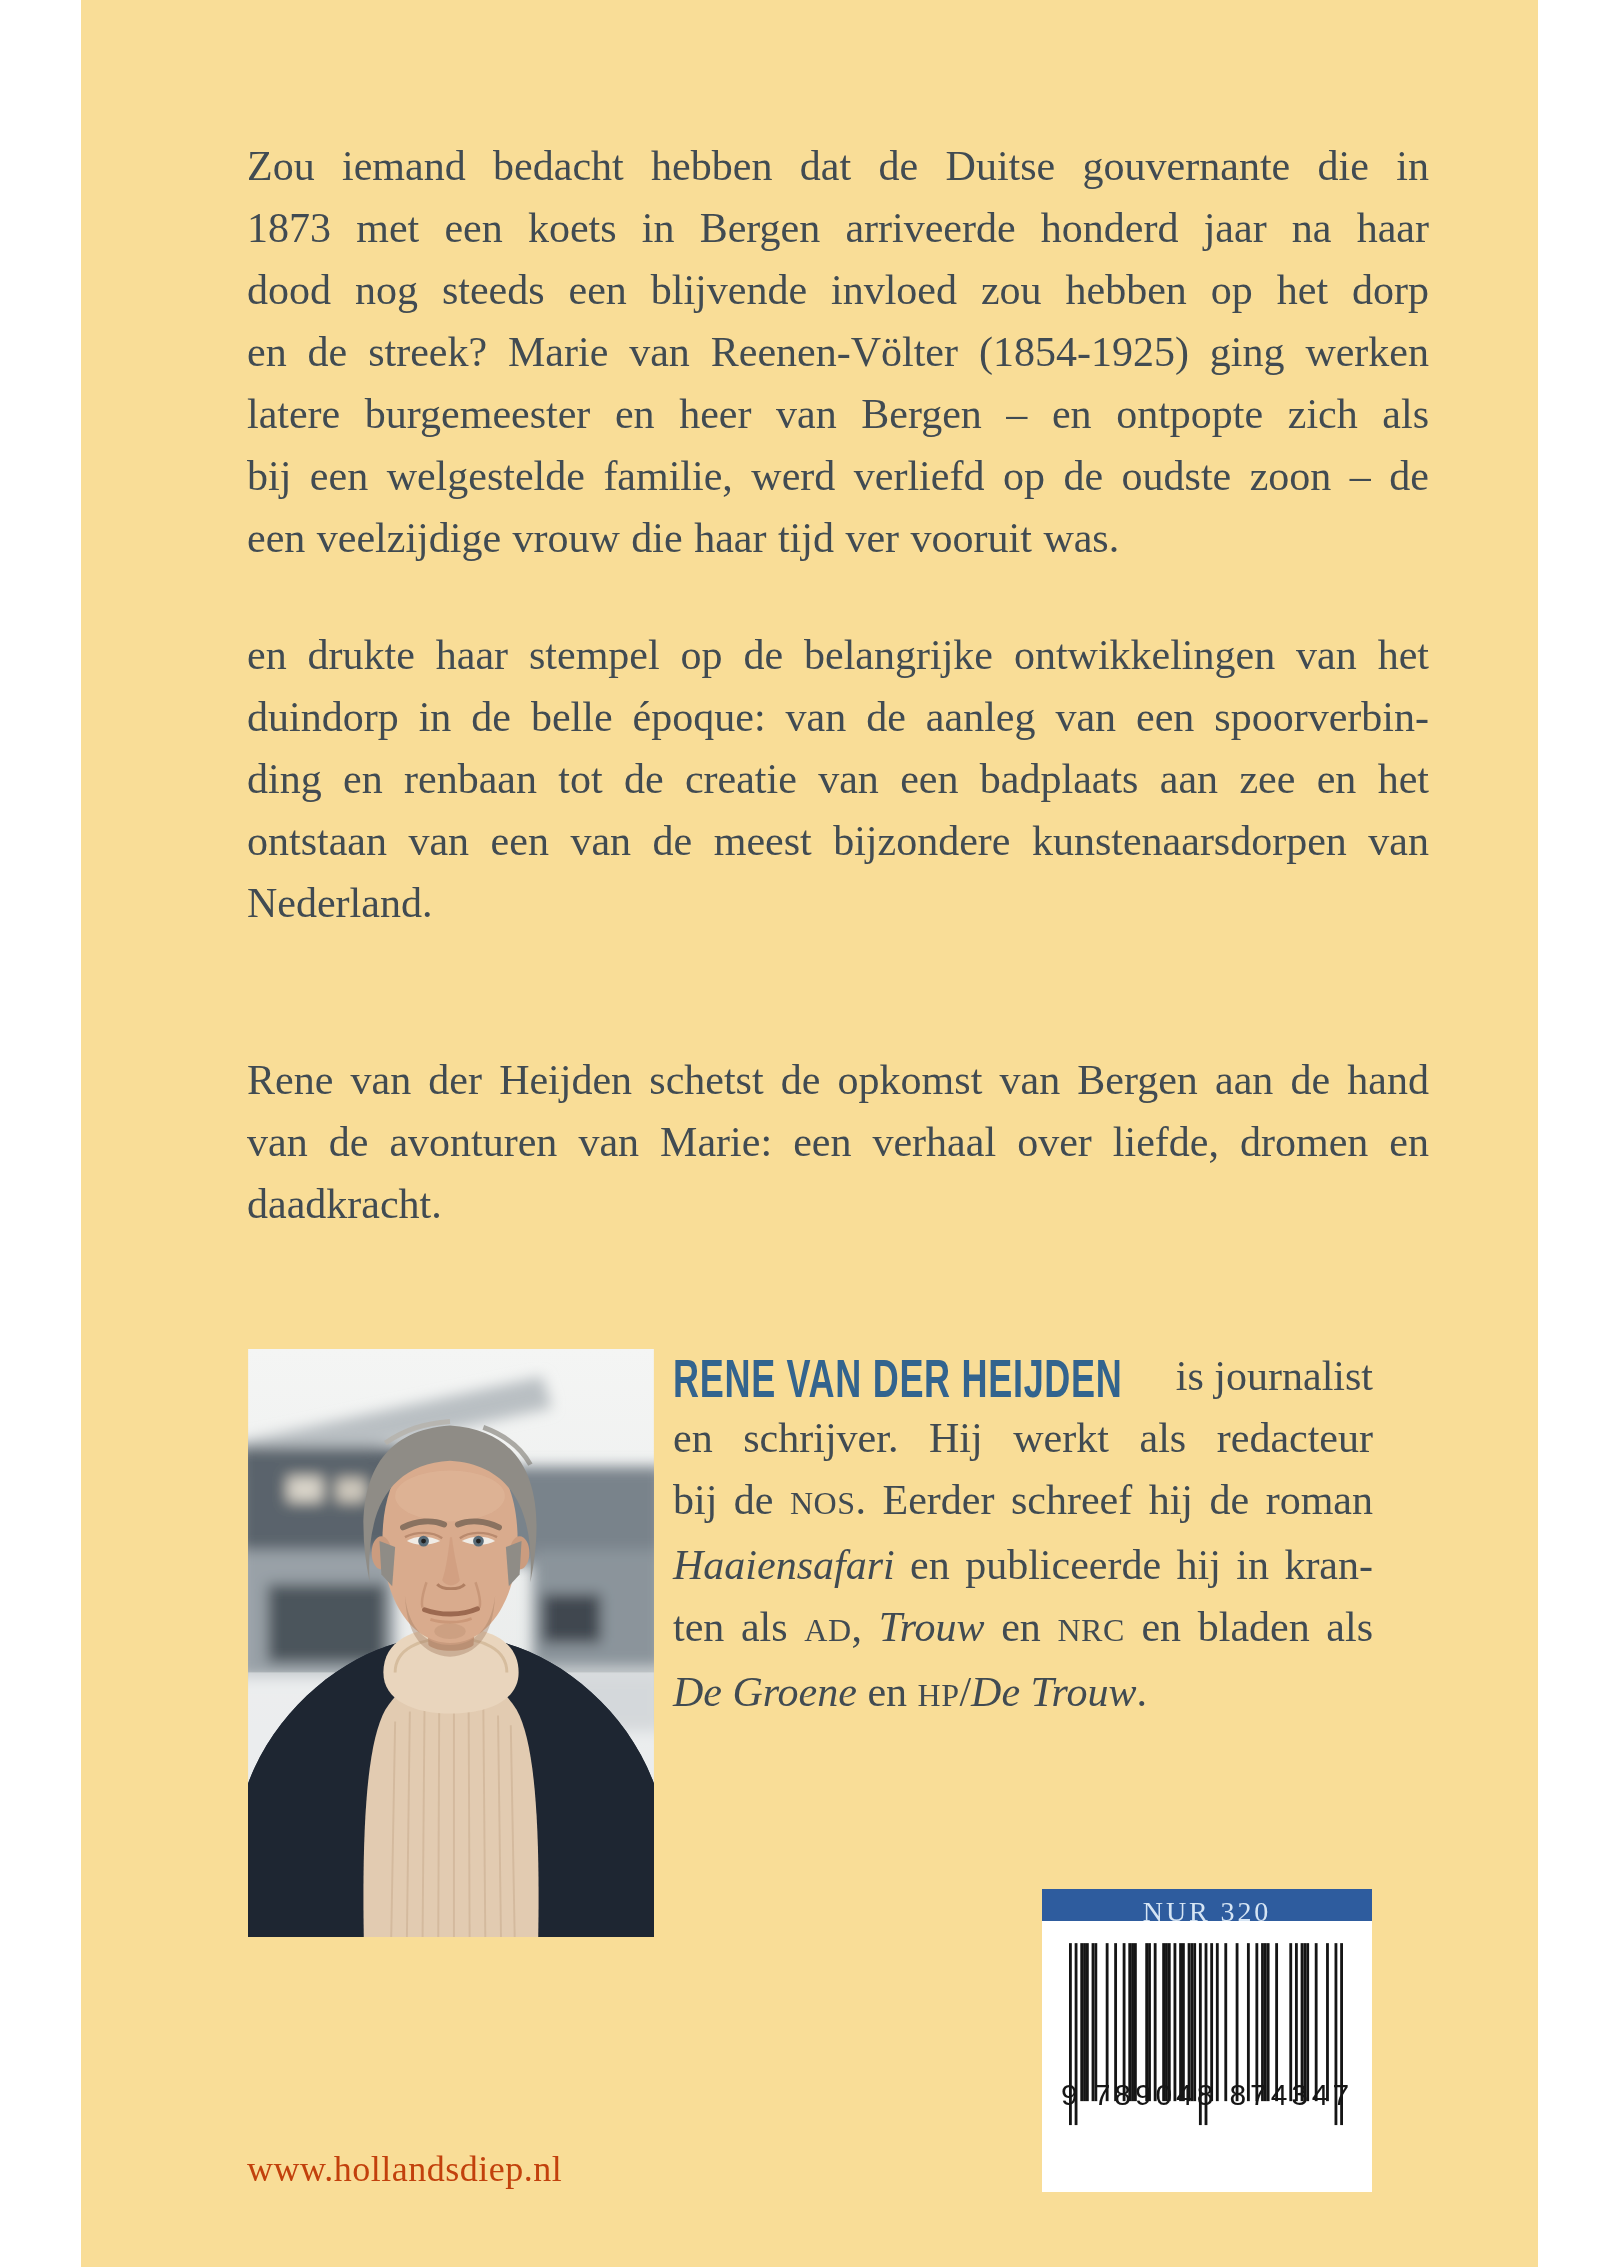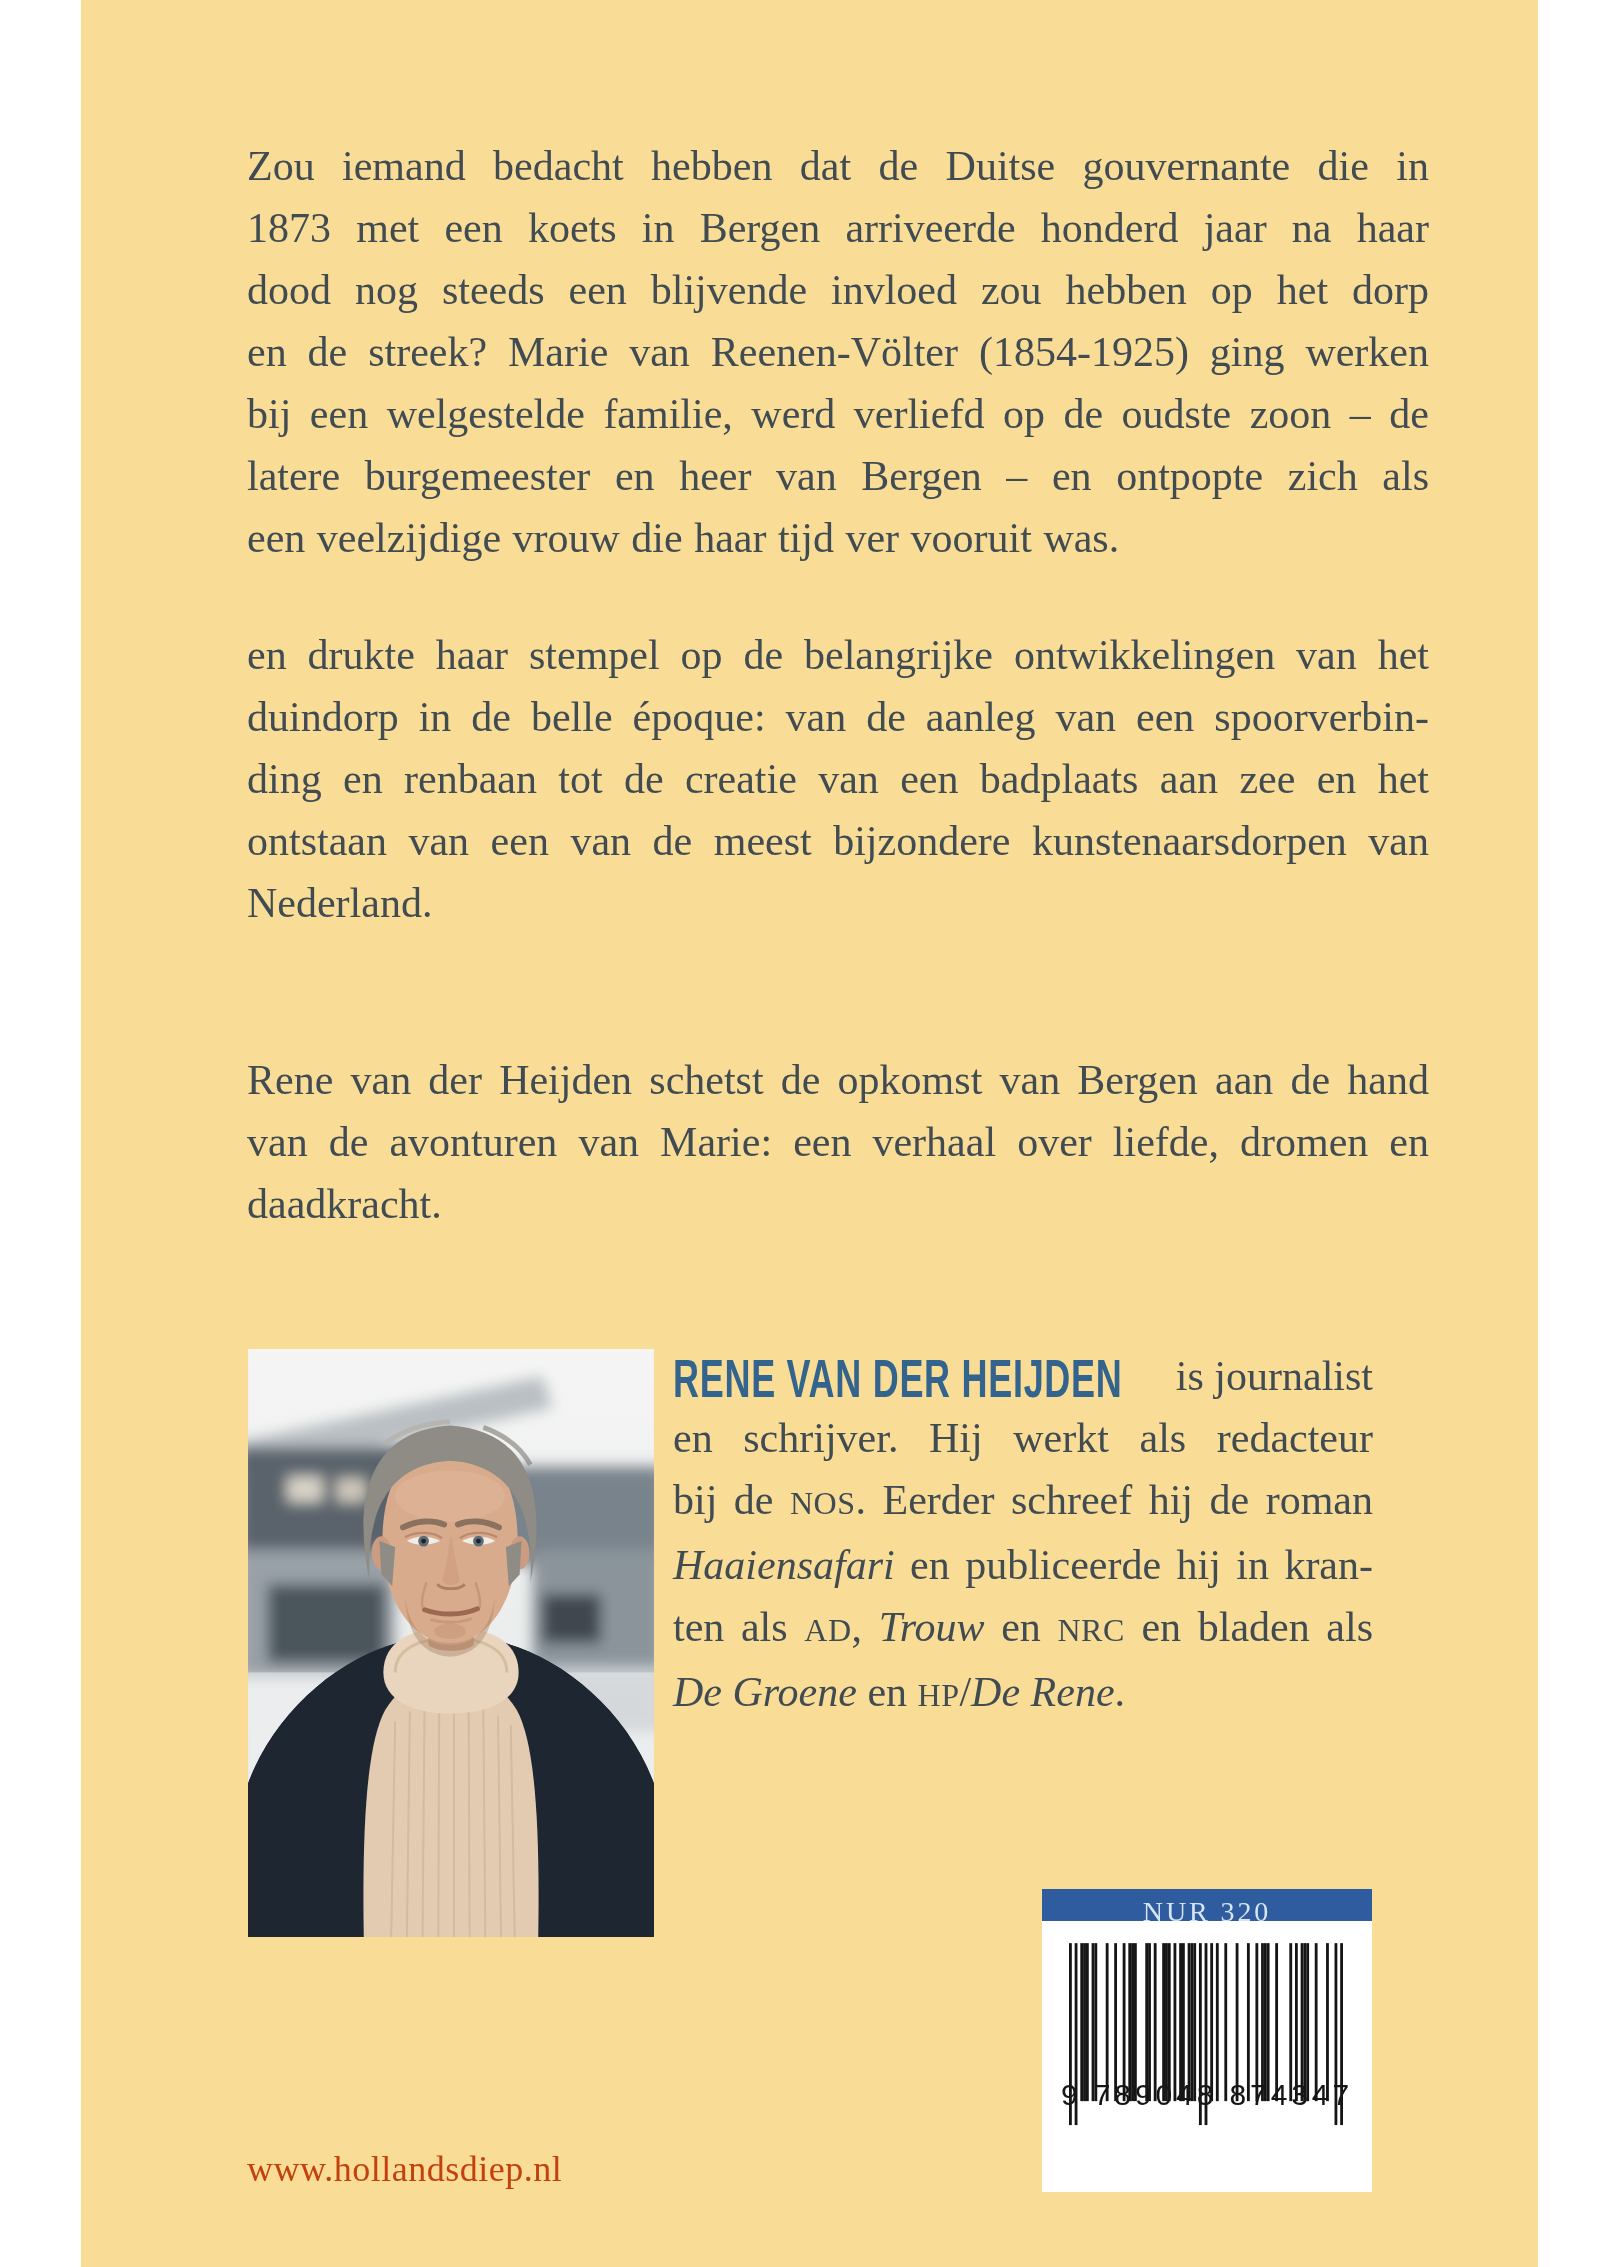--- a/index.html
+++ b/index.html
@@ -81,8 +81,8 @@
         <div class="line">1873 met een koets in Bergen arriveerde honderd jaar na haar</div>
         <div class="line">dood nog steeds een blijvende invloed zou hebben op het dorp</div>
         <div class="line">en de streek? Marie van Reenen-Völter (1854-1925) ging werken</div>
+        <div class="line">latere burgemeester en heer van Bergen – en ontpopte zich als</div>
         <div class="line">bij een welgestelde familie, werd verliefd op de oudste zoon – de</div>
-        <div class="line">latere burgemeester en heer van Bergen – en ontpopte zich als</div>
         <div class="line last">een veelzijdige vrouw die haar tijd ver vooruit was.</div>
       </div>
 

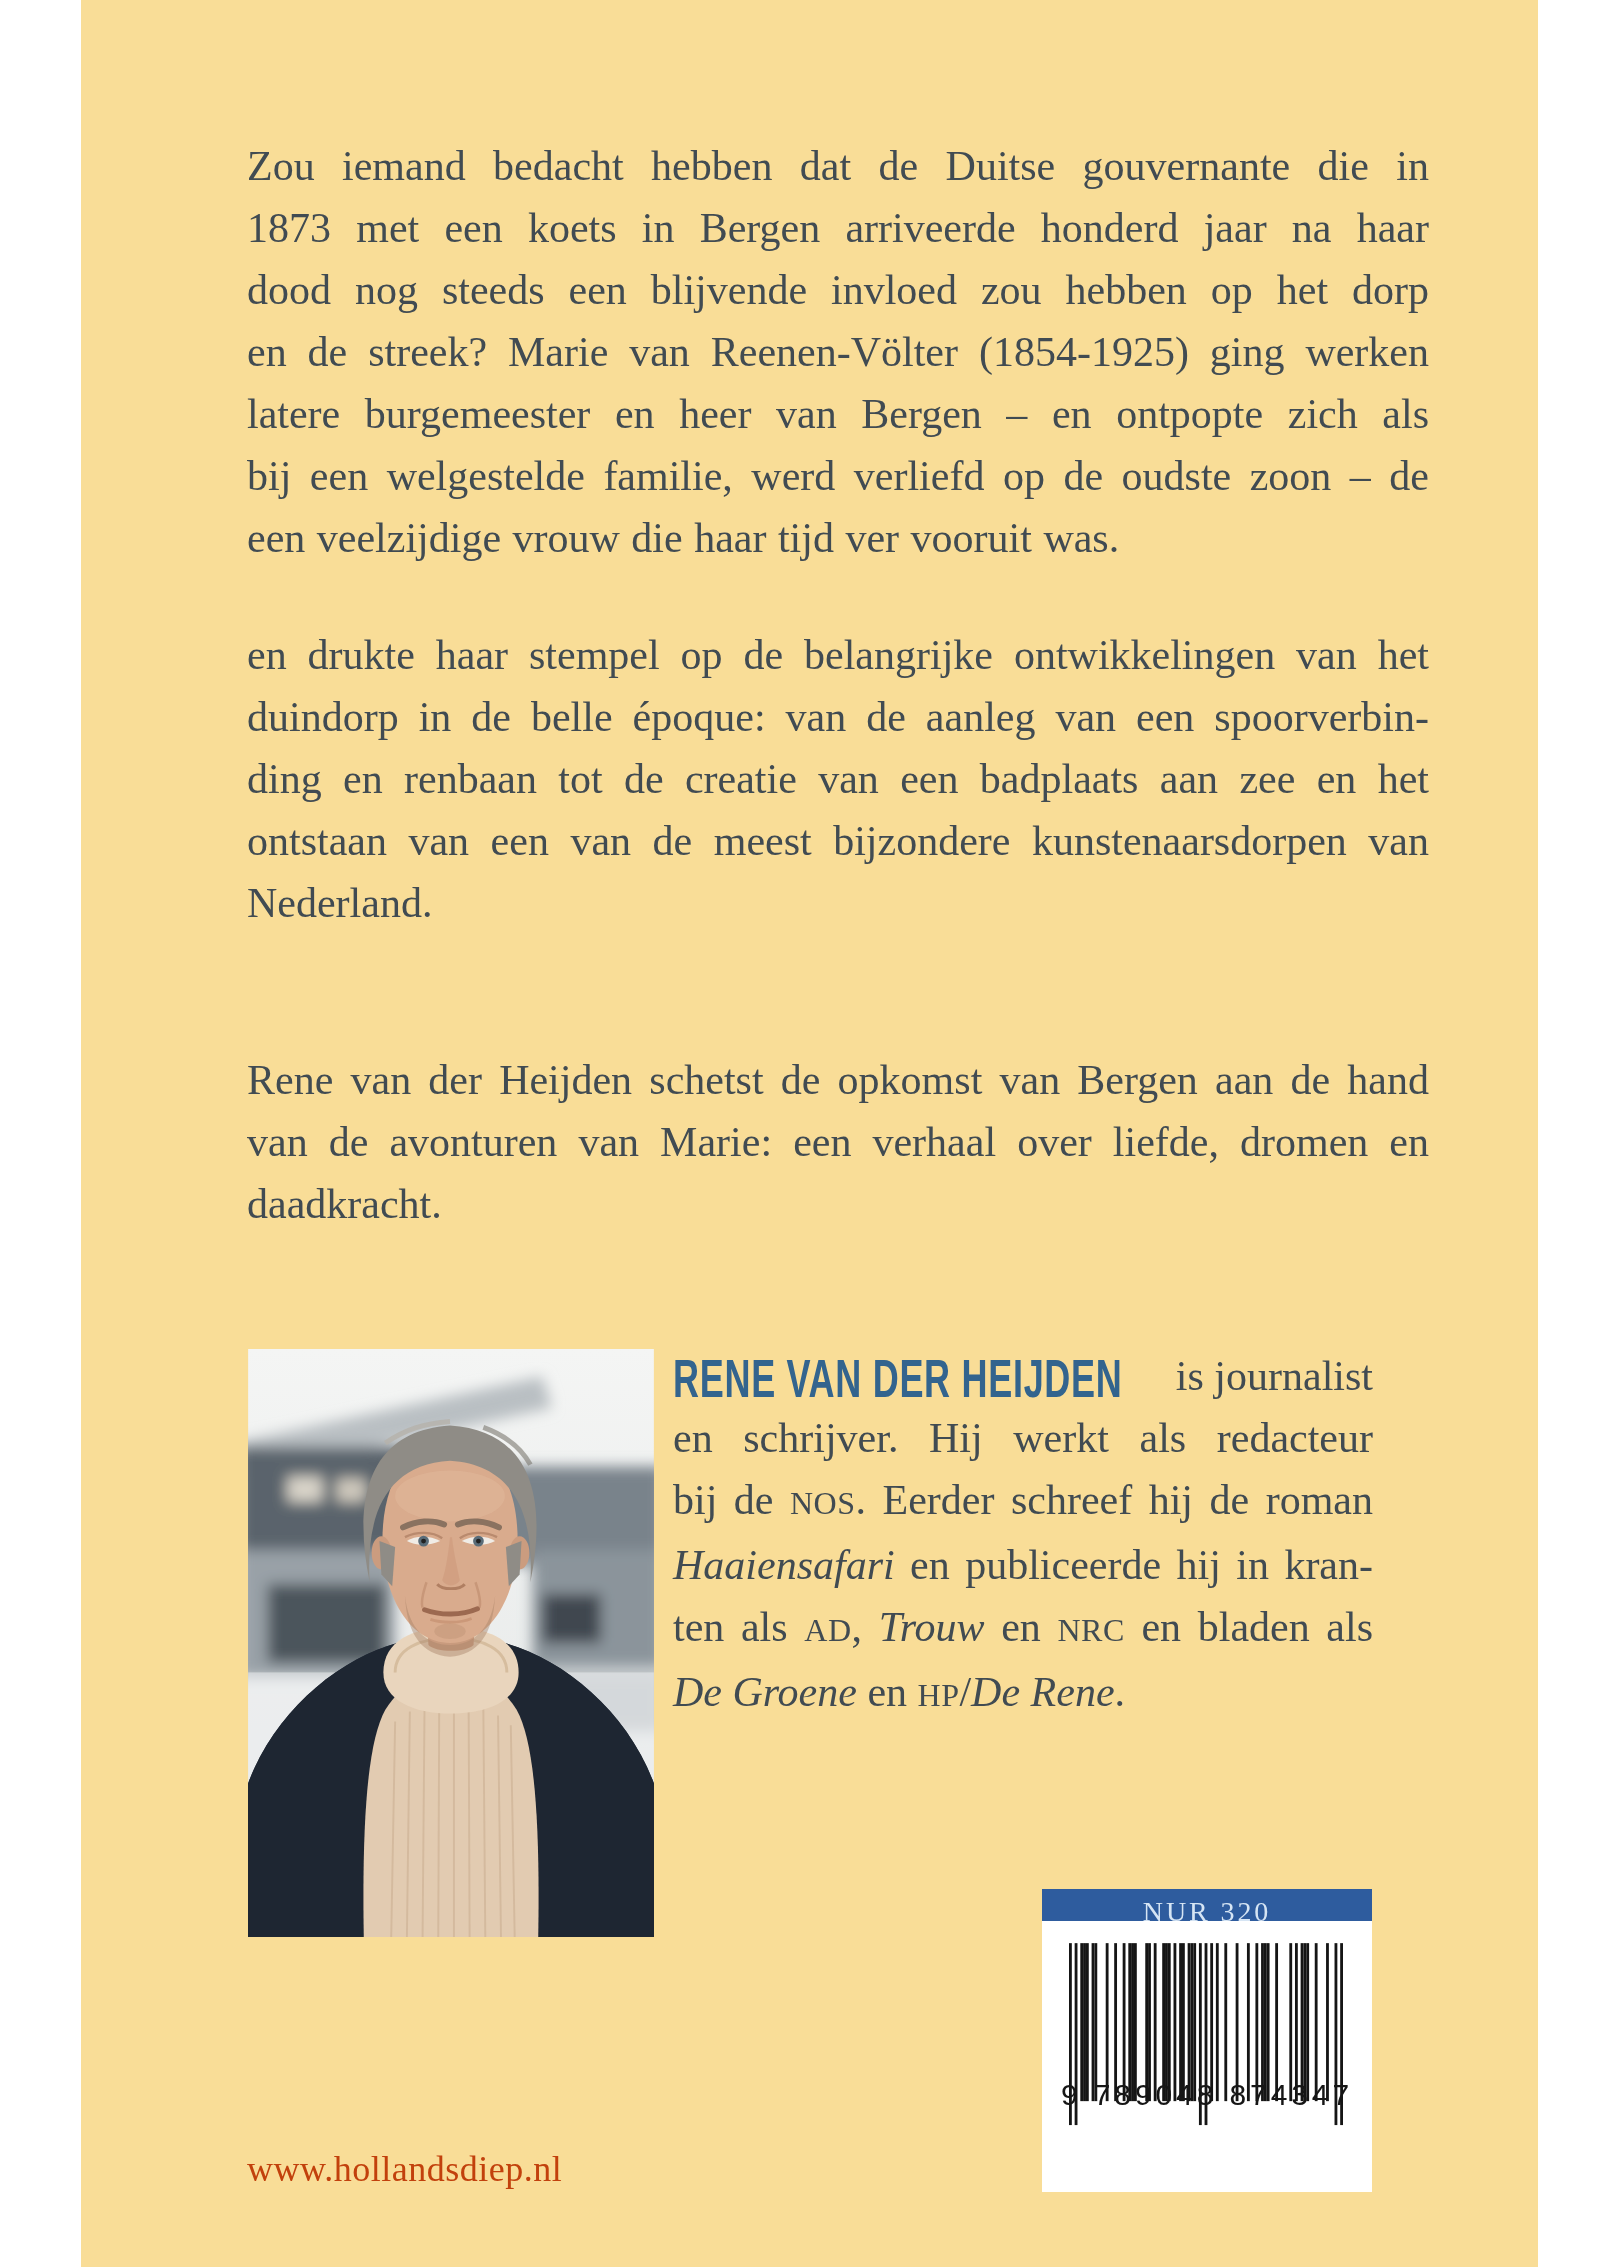--- a/index.html
+++ b/index.html
@@ -184,7 +184,7 @@
         <div class="bio-line"><span class="seg">bij de </span><span class="seg-sc">NOS</span><span class="seg">. Eerder schreef hij de roman</span></div>
         <div class="bio-line"><span class="seg-i">Haaiensafari</span><span class="seg"> en publiceerde hij in kran-</span></div>
         <div class="bio-line"><span class="seg">ten als </span><span class="seg-sc">AD</span><span class="seg">, </span><span class="seg-i">Trouw</span><span class="seg"> en </span><span class="seg-sc">NRC</span><span class="seg"> en bladen als</span></div>
-        <div class="bio-line last"><span class="seg-i">De Groene</span><span class="seg"> en </span><span class="seg-sc">HP</span><span class="seg">/</span><span class="seg-i">De Rene</span><span class="seg">.</span></div>
+        <div class="bio-line last"><span class="seg-i">De Groene</span><span class="seg"> en </span><span class="seg-sc">HP</span><span class="seg">/</span><span class="seg-i">De Trouw</span><span class="seg">.</span></div>
       </div>
 
     <div class="nur-box">

